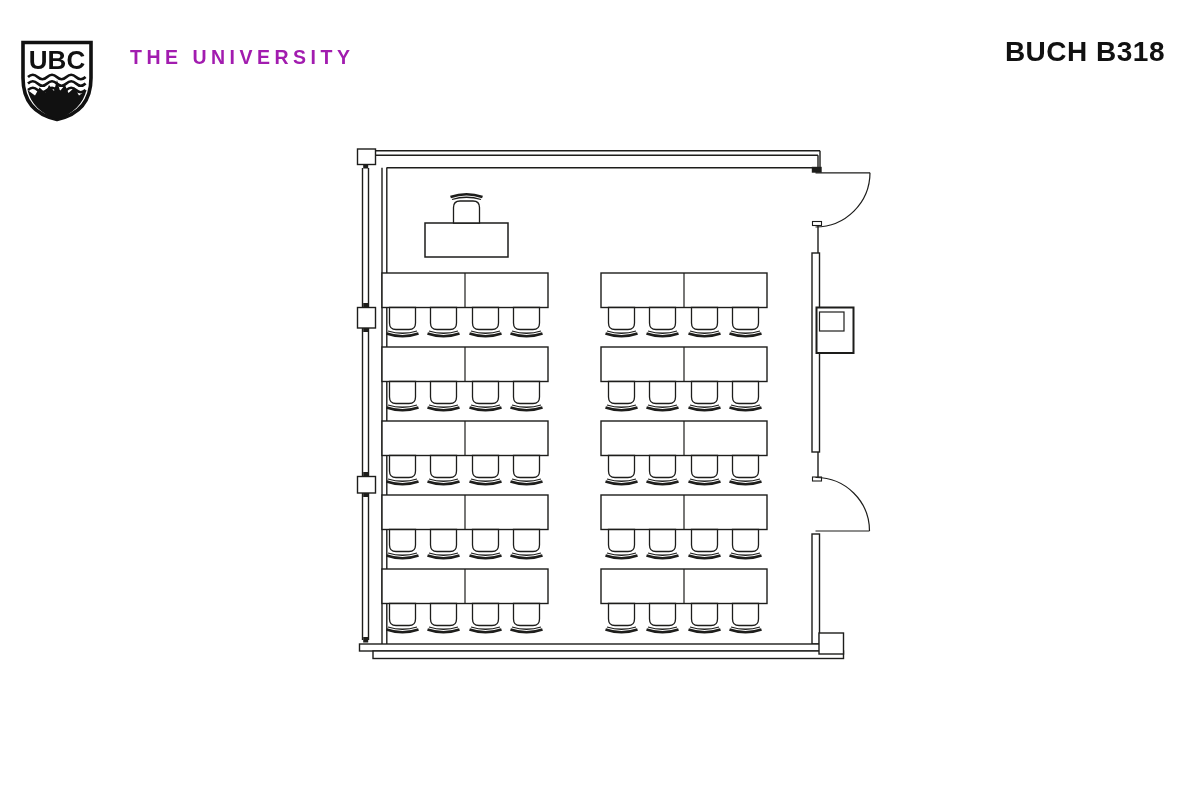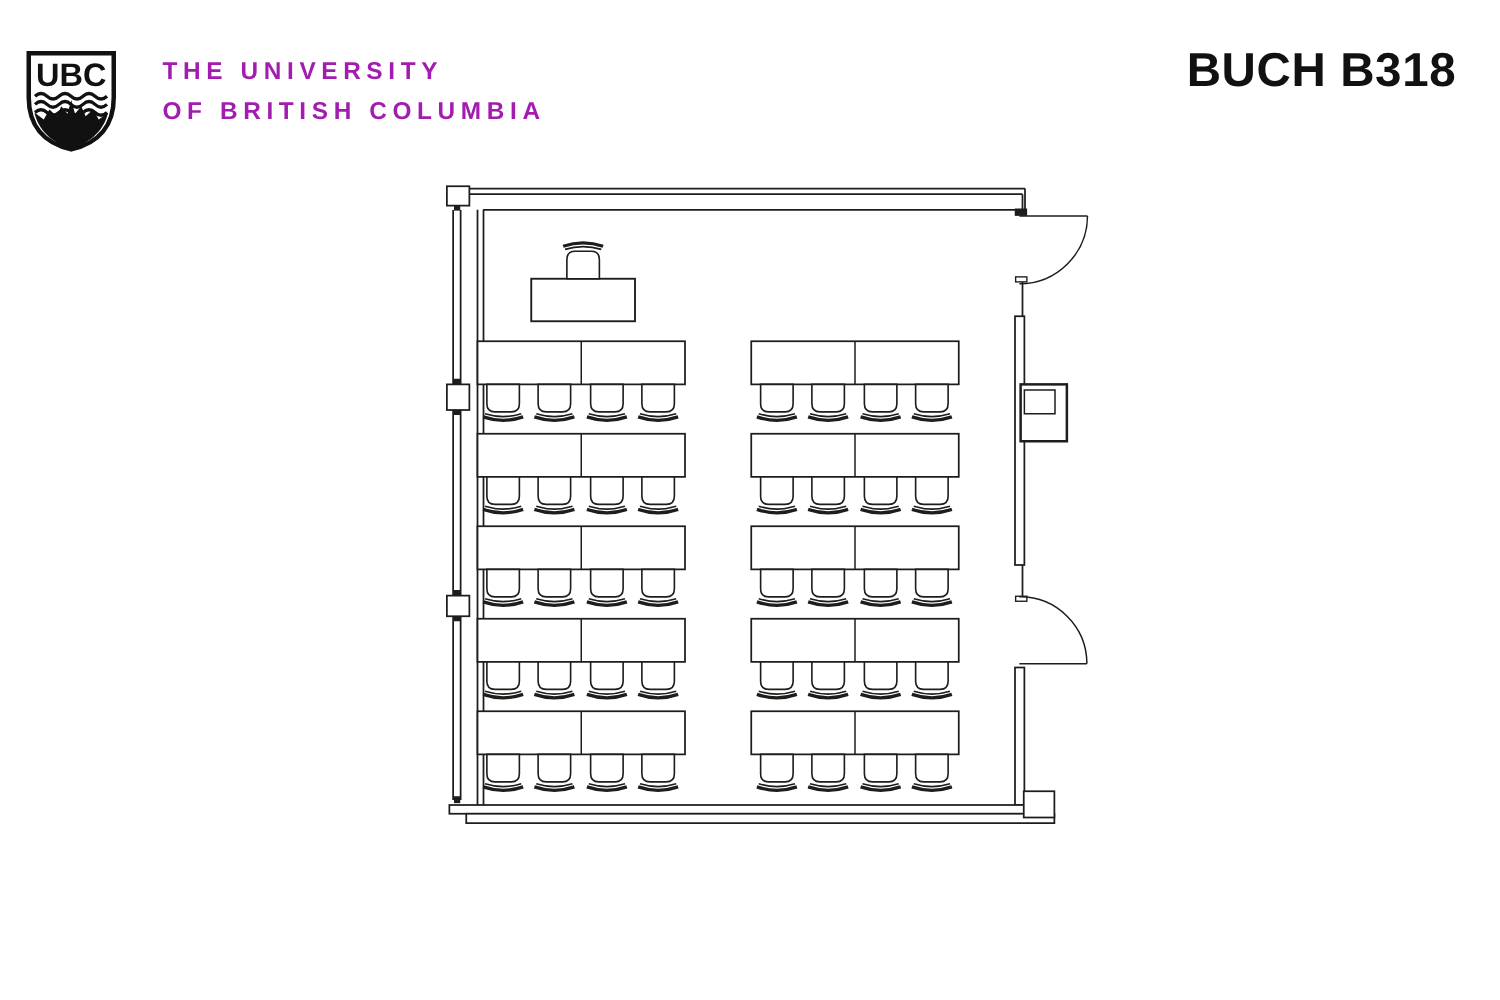--- a/index.html
+++ b/index.html
@@ -10,7 +10,7 @@
             font-size:19.5px;letter-spacing:4.5px;line-height:32px;
             color:#a21caf;white-space:nowrap;}
   .room-title{position:absolute;right:35px;top:36px;font-weight:bold;
-              font-size:38px;letter-spacing:.5px;color:#111;white-space:nowrap;}
+              font-size:28px;letter-spacing:.5px;color:#111;white-space:nowrap;}
   #plan{position:absolute;left:340px;top:140px;}
 </style>
 </head>

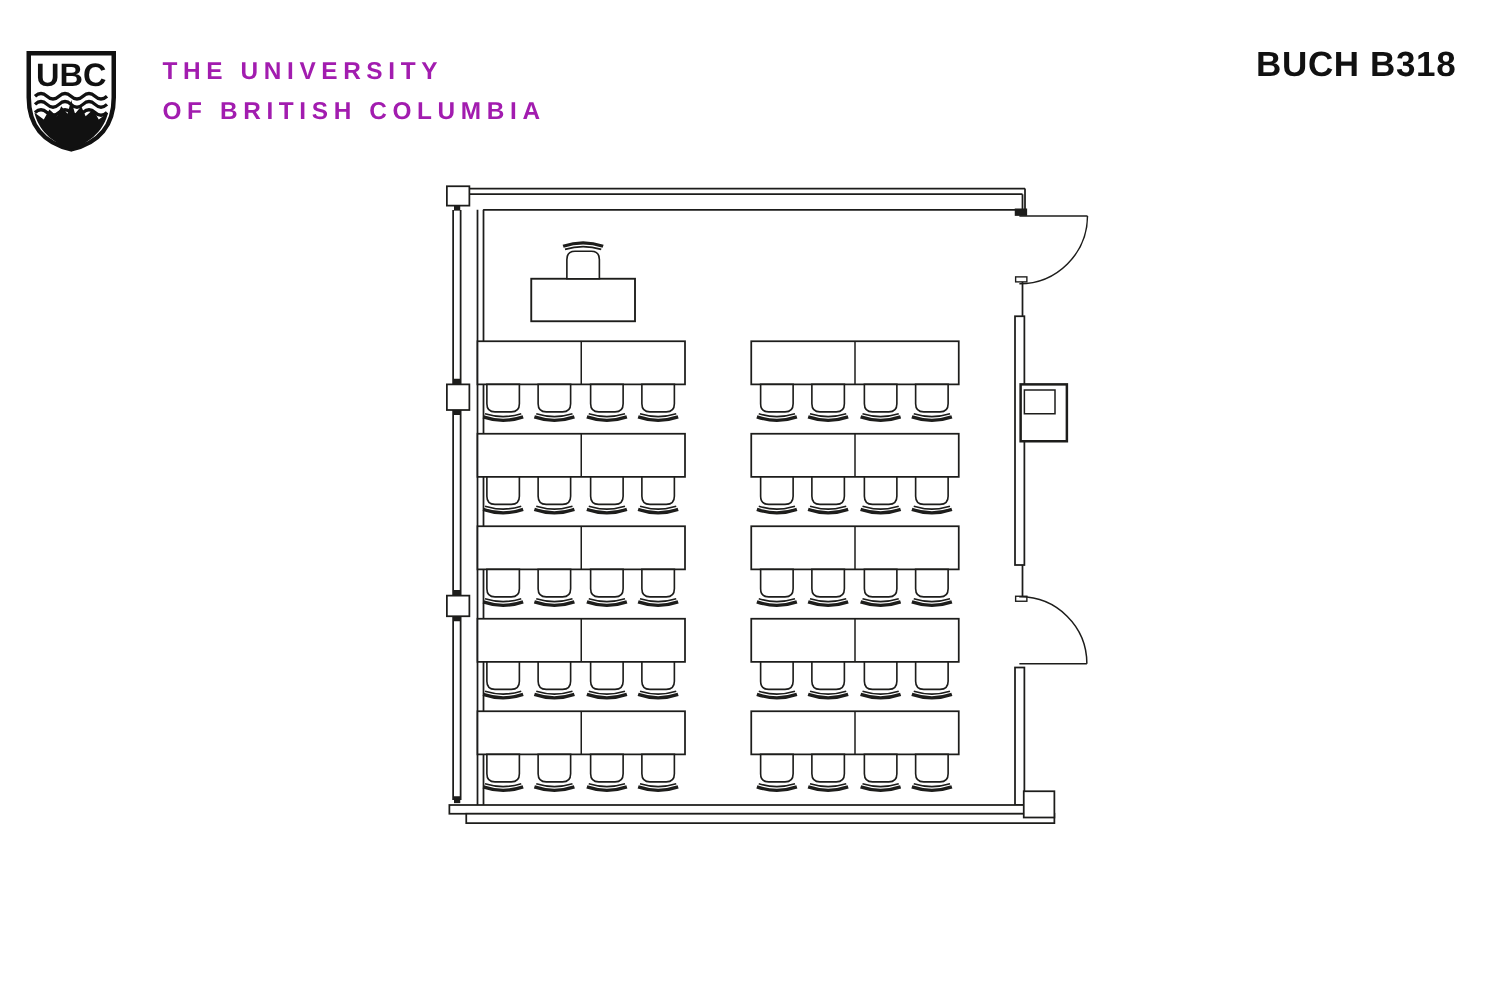--- a/index.html
+++ b/index.html
@@ -33,7 +33,6 @@
 
 <div class="uni-name">
   <div>THE UNIVERSITY</div>
-  <div>OF BRITISH COLUMBIA</div>
 </div>
 
 <div class="room-title">BUCH B318</div>

